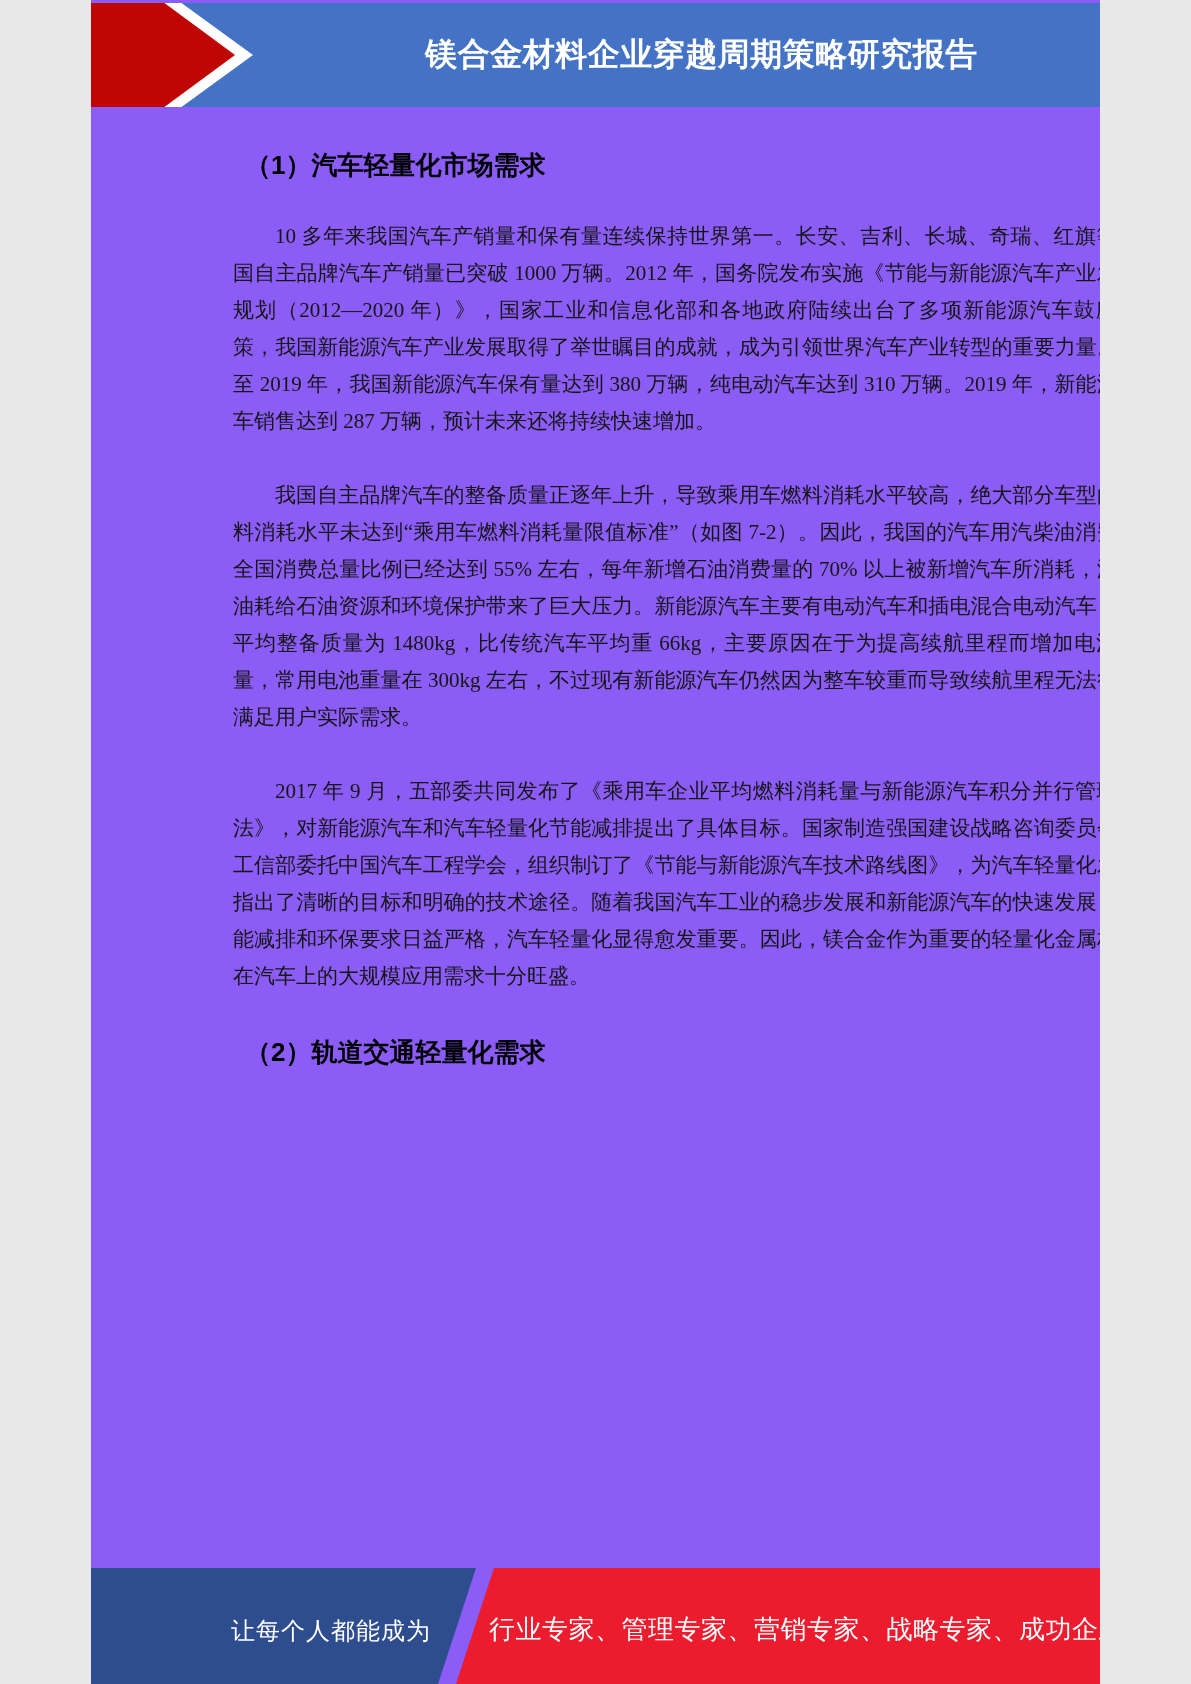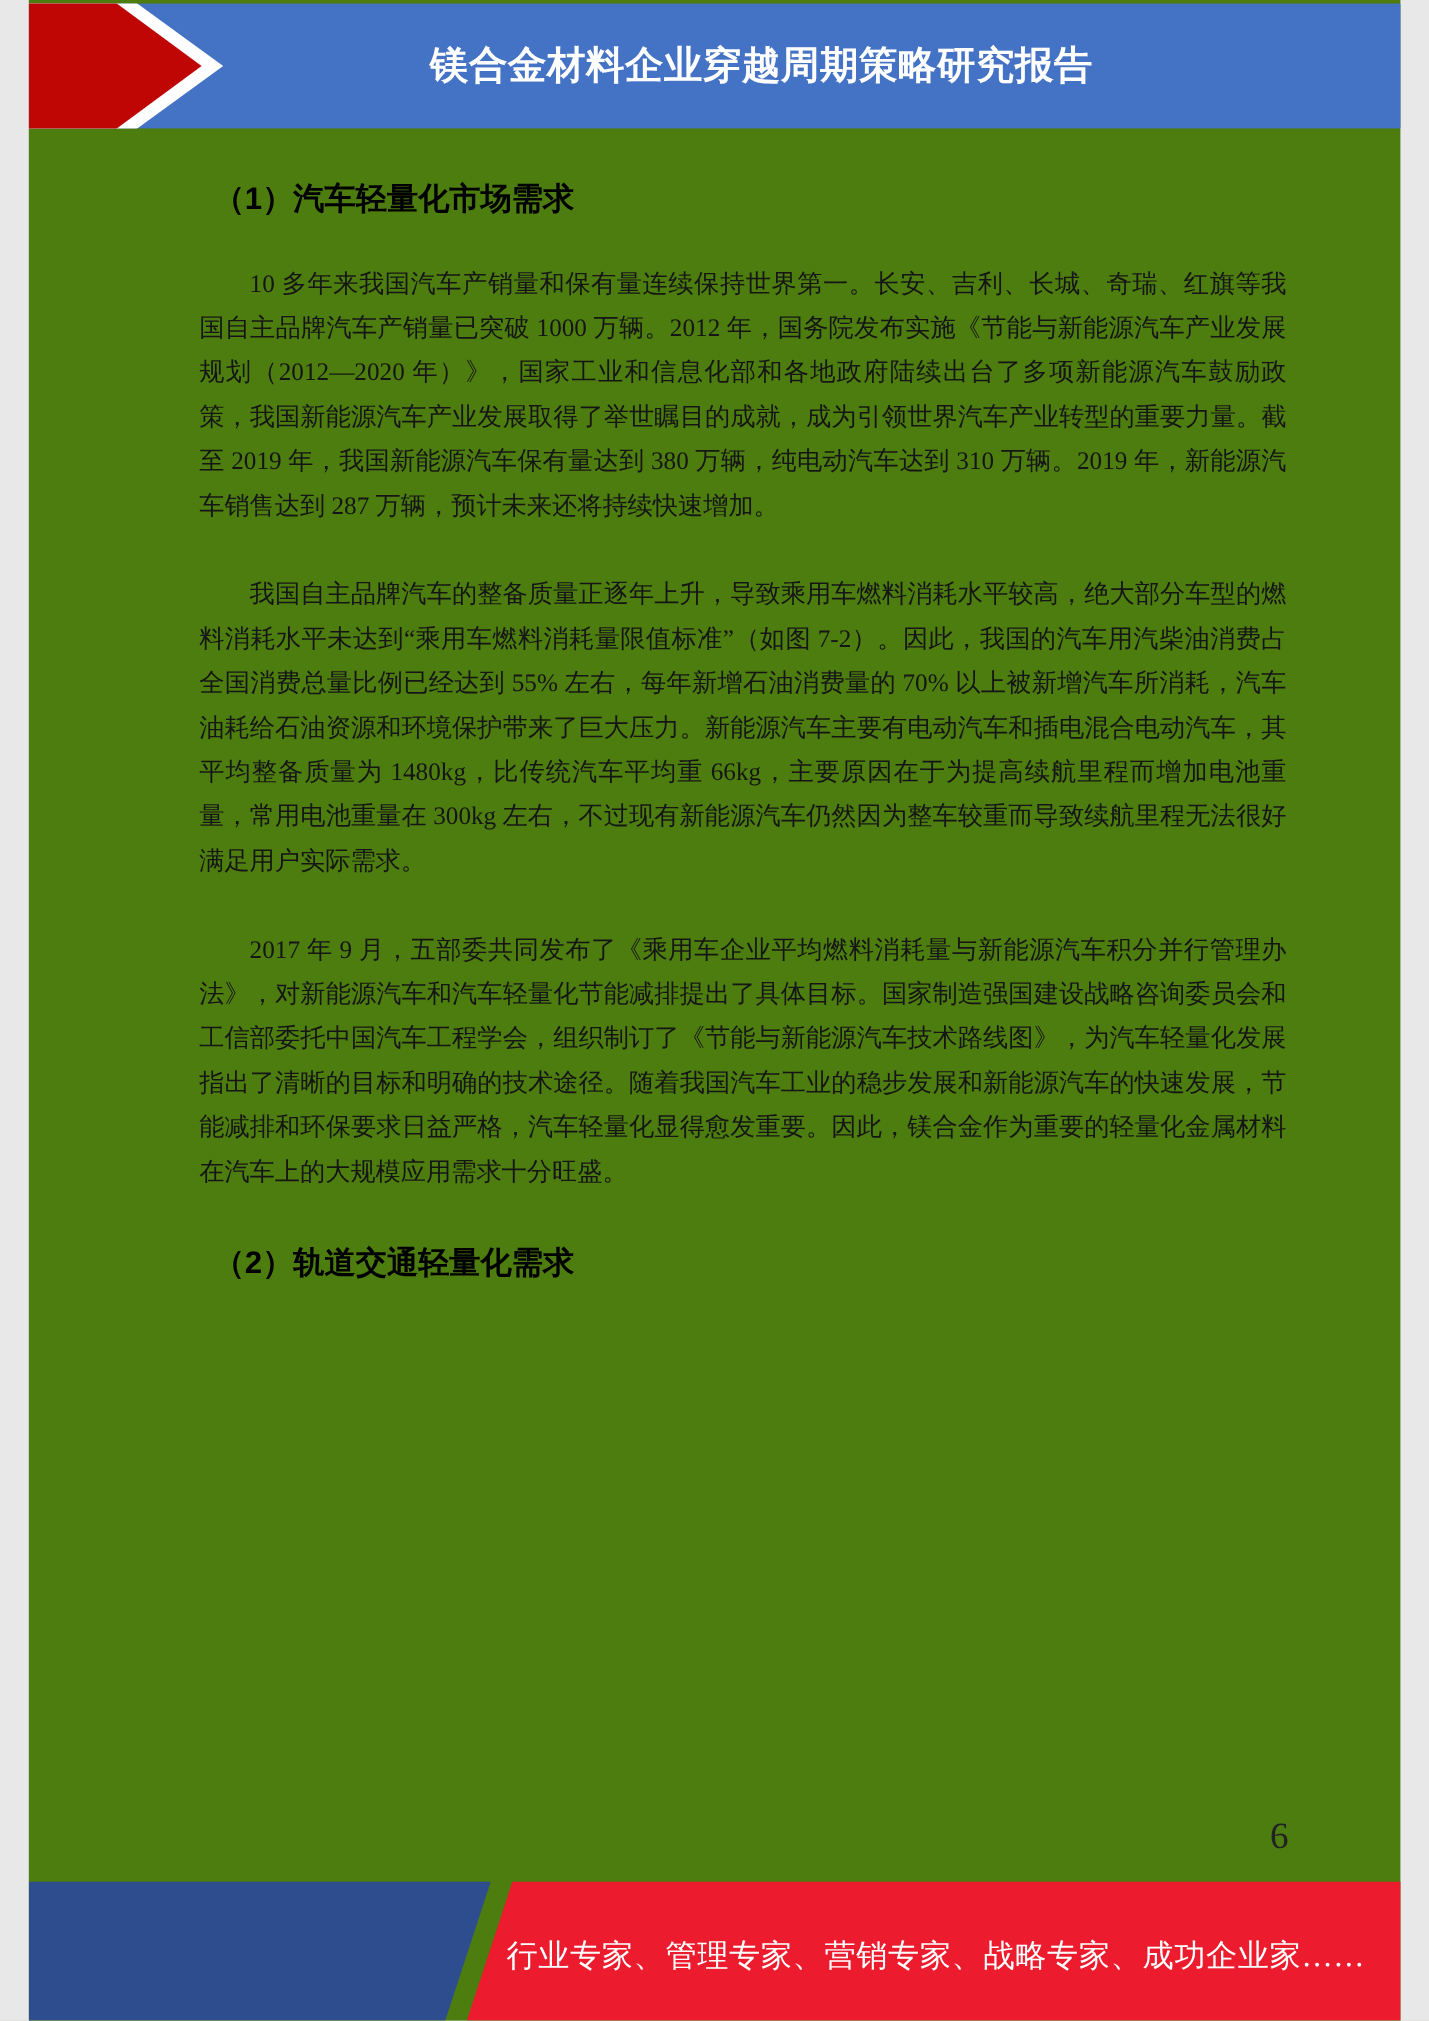--- a/index.html
+++ b/index.html
@@ -5,9 +5,9 @@
   html,body{margin:0;padding:0;background:#e8e8e8;}
   .page{
     position:relative;
-    width:1143px;height:1684px;
+    width:1009px;height:1684px;
     margin:0 auto;
-    background:#4d7c0f;
+    background:#8b5cf6;
     overflow:hidden;
     font-family:"Liberation Serif", serif;
     color:#151515;

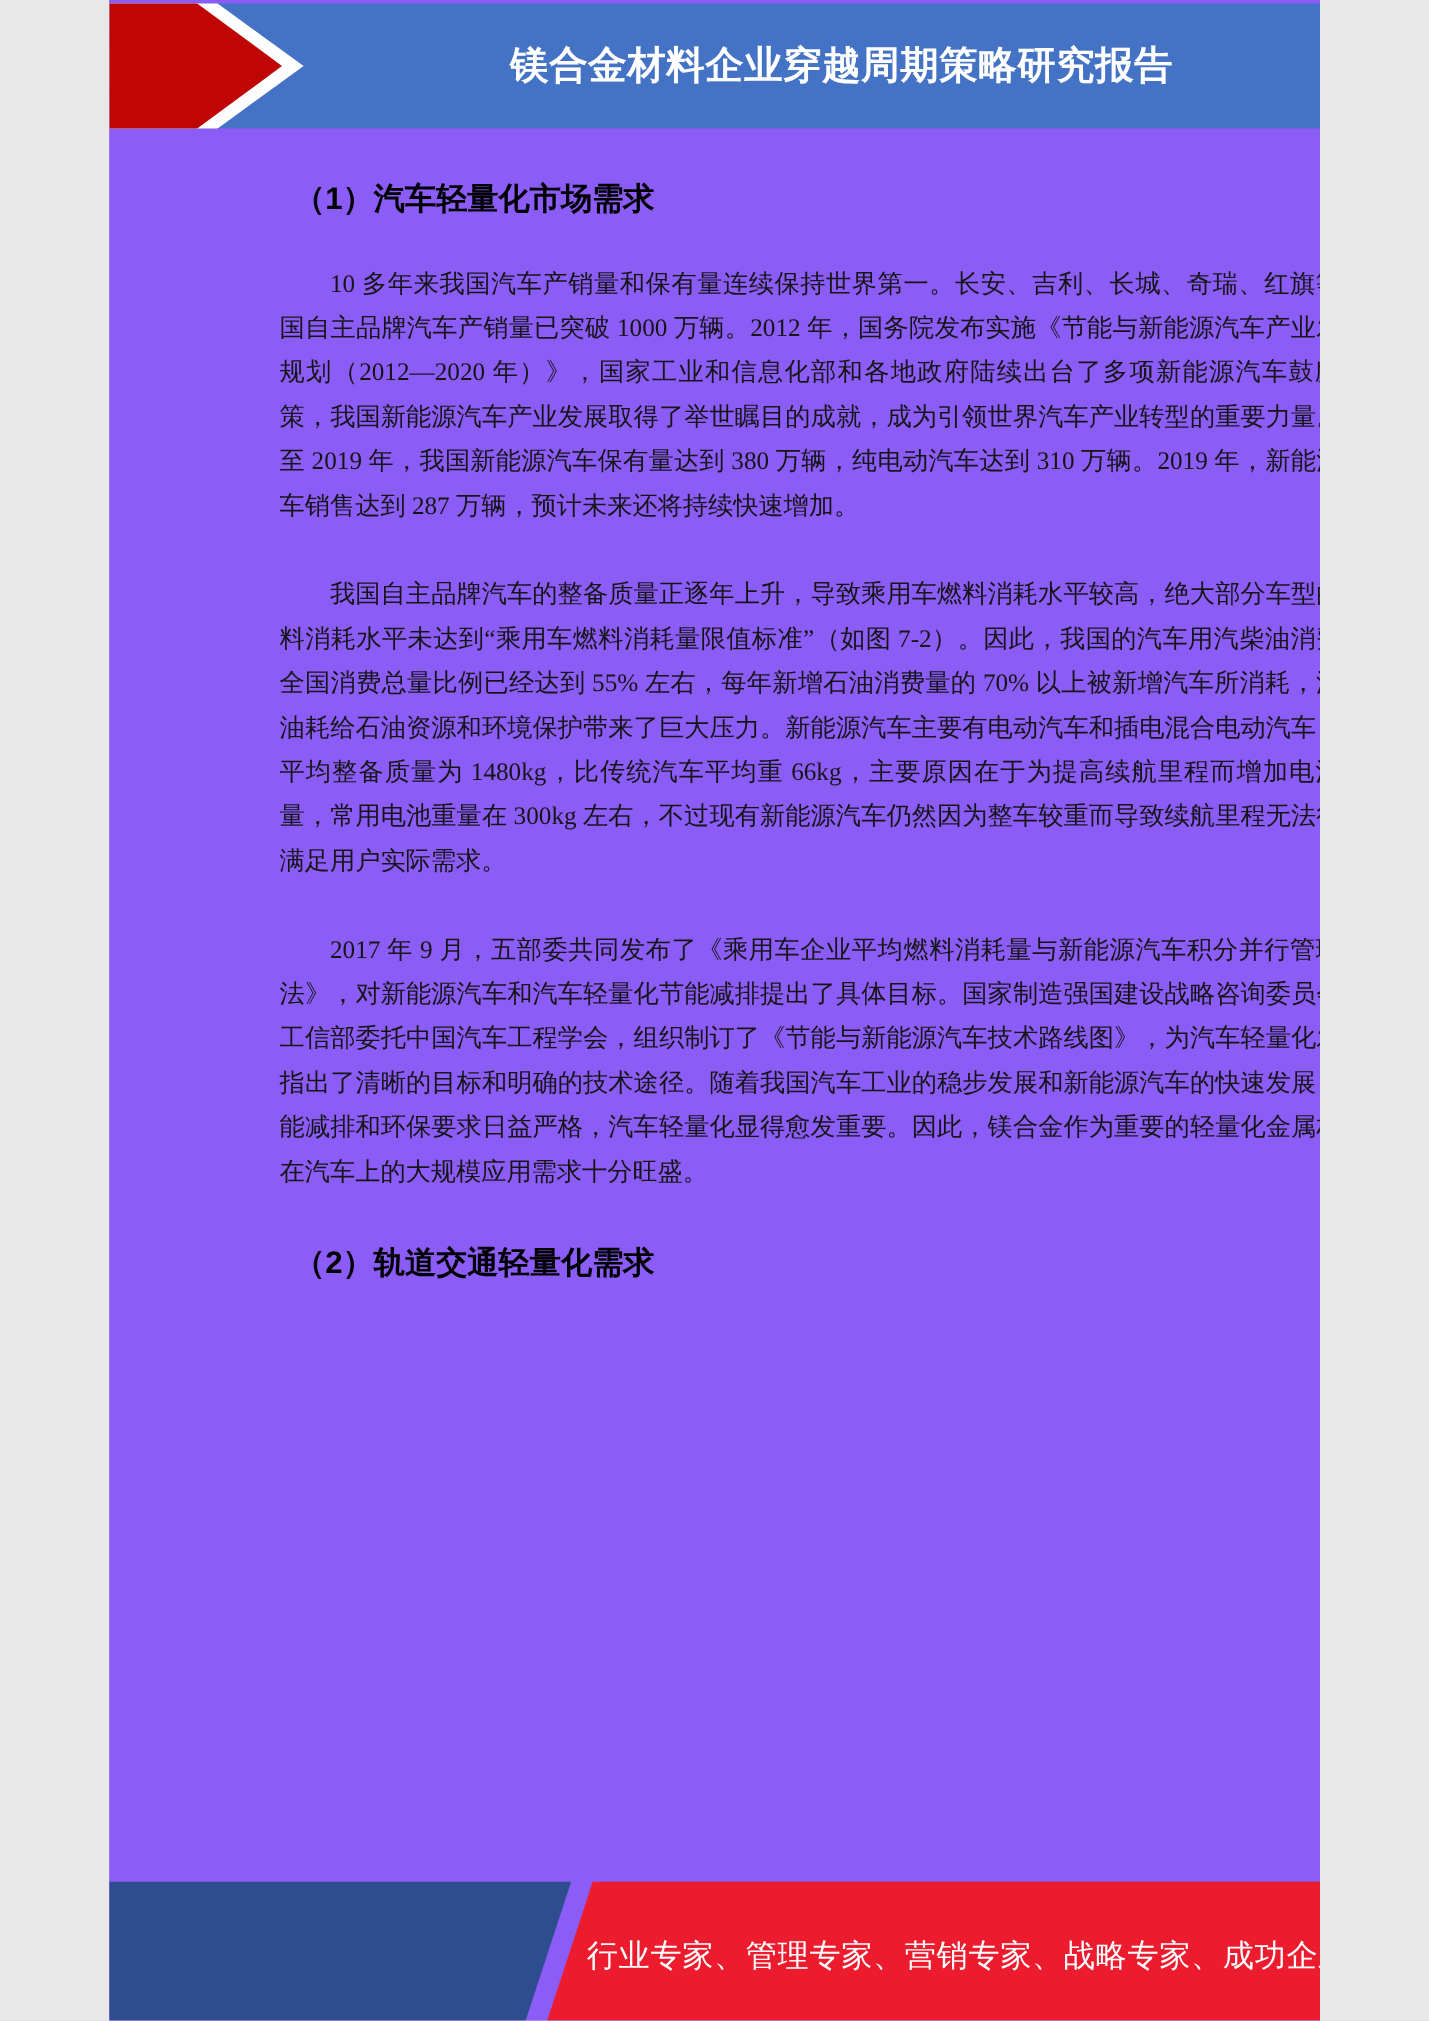--- a/index.html
+++ b/index.html
@@ -99,6 +99,7 @@
       <polygon points="0,0 385,0 347,116 0,116" fill="#2E4D8F"></polygon>
       <polygon points="403,0 1191,0 1191,116 365,116" fill="#EC1B2D"></polygon>
     </svg>
+    <div class="footer-left">让每个人都能成为</div>
     <div class="footer-right">行业专家、管理专家、营销专家、战略专家、成功企业家……</div>
   </div>
 

